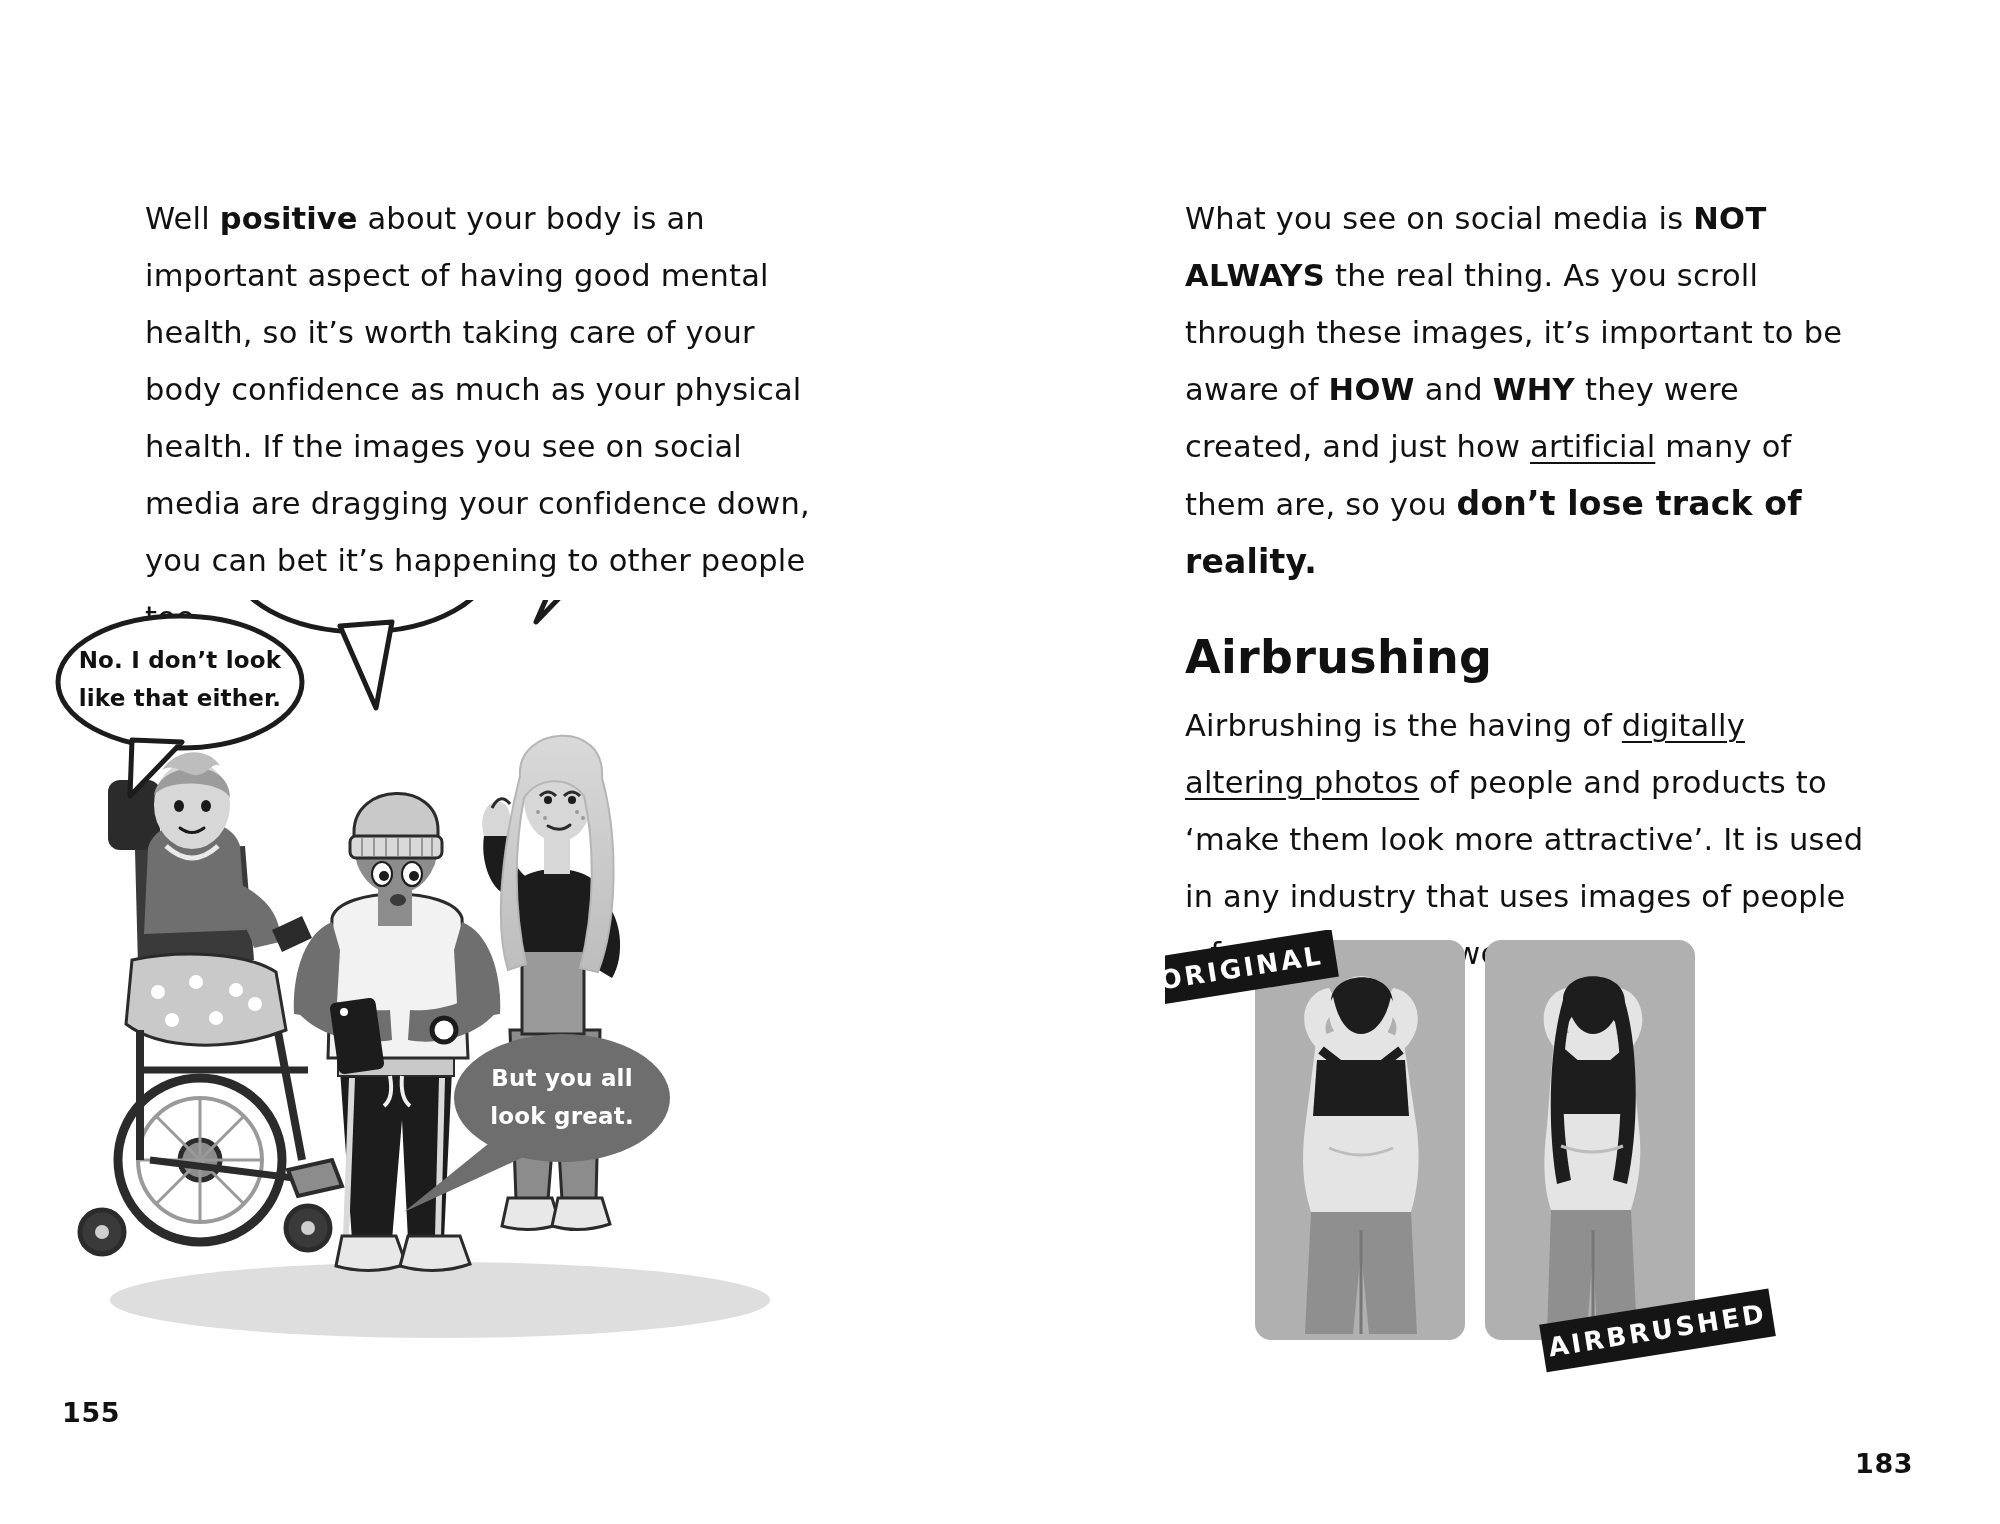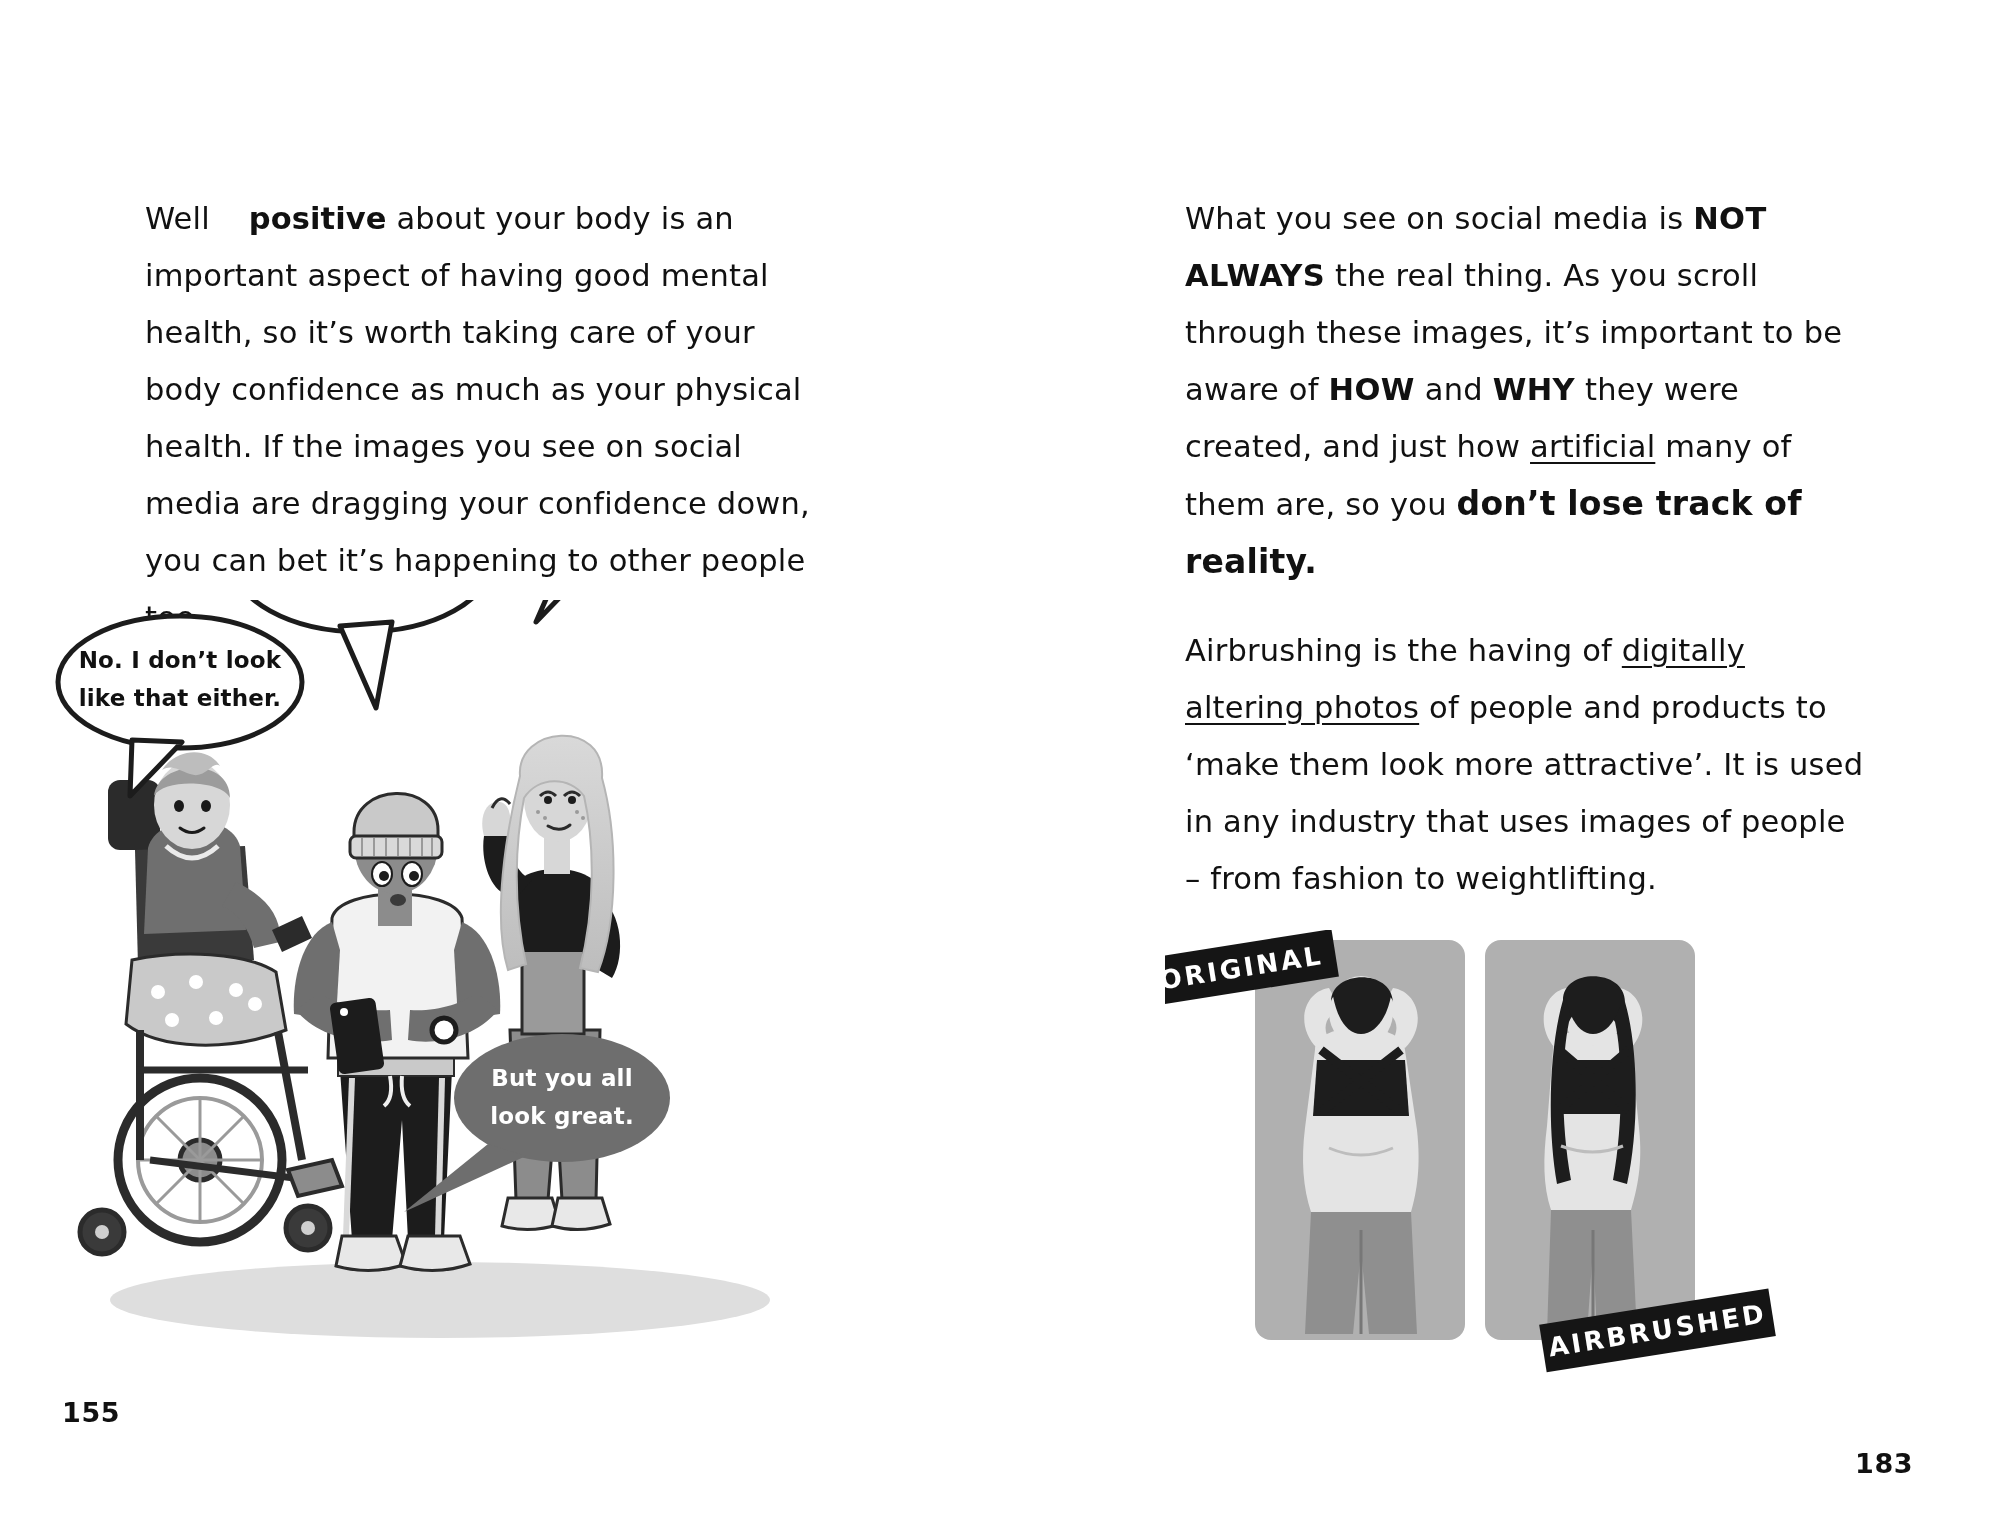--- a/index.html
+++ b/index.html
@@ -36,7 +36,6 @@
   .body-text b, .body-text .bold {
     font-weight: 700;
     letter-spacing: 0.1px;
-    margin-left: 29px;
   }
   .body-text .caps {
     font-weight: 700;

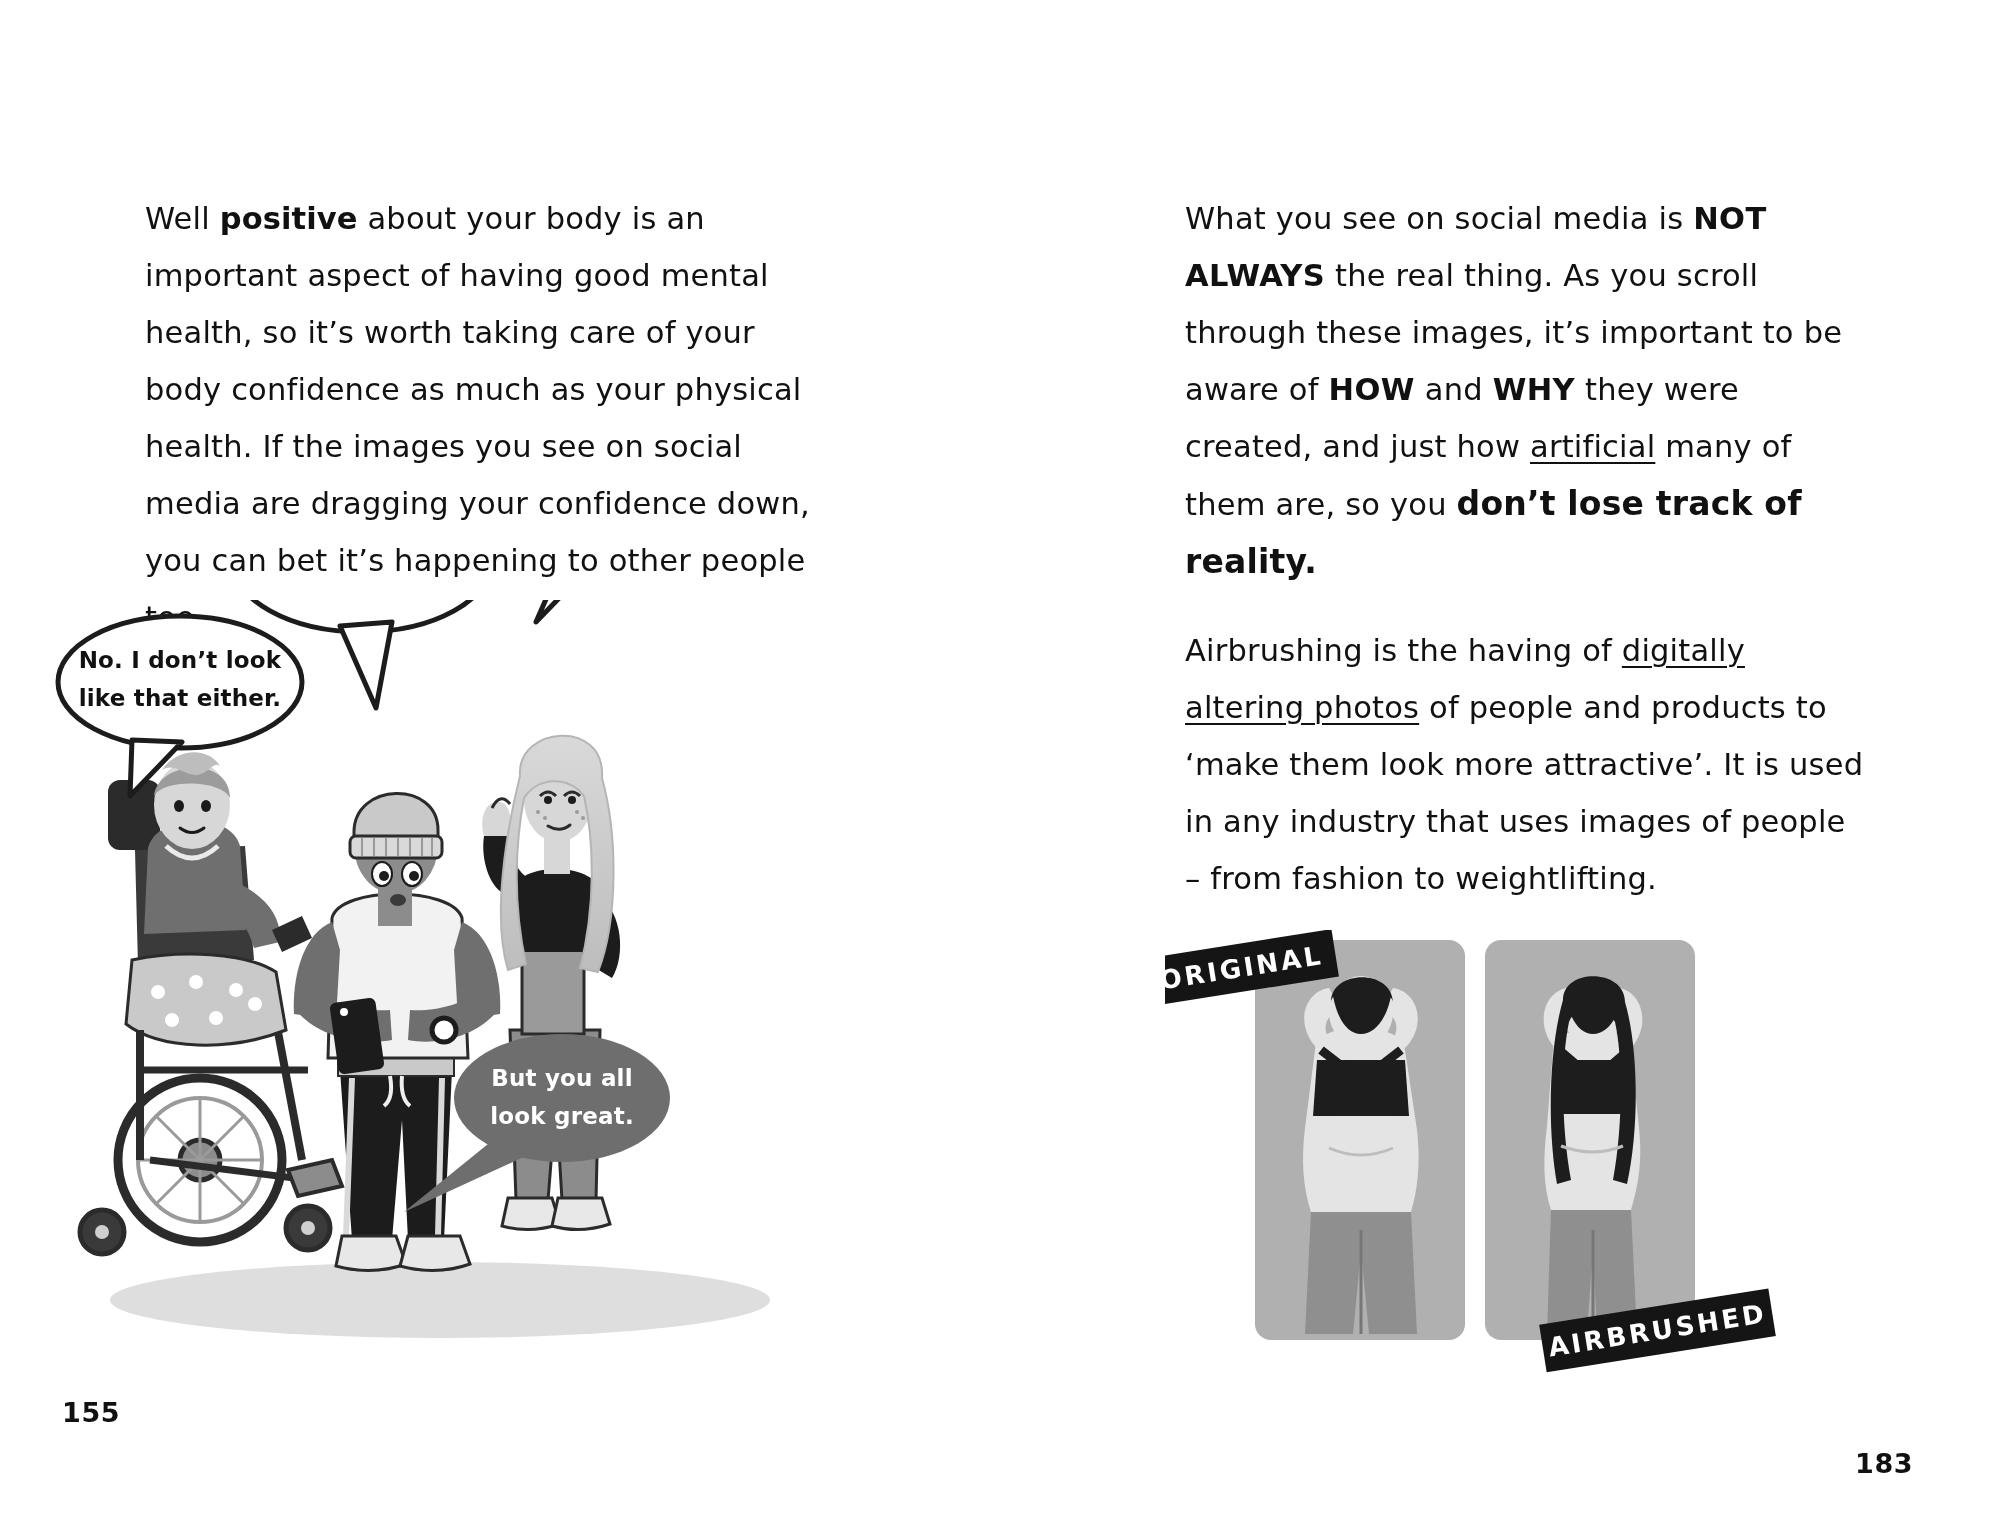--- a/index.html
+++ b/index.html
@@ -313,6 +313,7 @@
   <div class="col col-right">
     <p class="body-text" style="margin-top:190px;"><span>What you see on social media is </span><span class="caps">NOT ALWAYS</span><span> the real thing. As you scroll through these images, it’s important to be aware of </span><span class="caps">HOW</span><span> and </span><span class="caps">WHY</span><span> they were created, and just how </span><span class="uline">artificial</span><span> many of them are, so you </span><span class="big-bold">don’t lose track of reality.</span></p>
 
+    <h2 class="section-heading">Airbrushing</h2>
 
     <p class="body-text" style="margin:0;"><span>Airbrushing is the having of </span><span class="uline">digitally altering photos</span><span> of people and products to ‘make them look more attractive’. It is used in any industry that uses images of people – from fashion to weightlifting.</span></p>
   </div>

